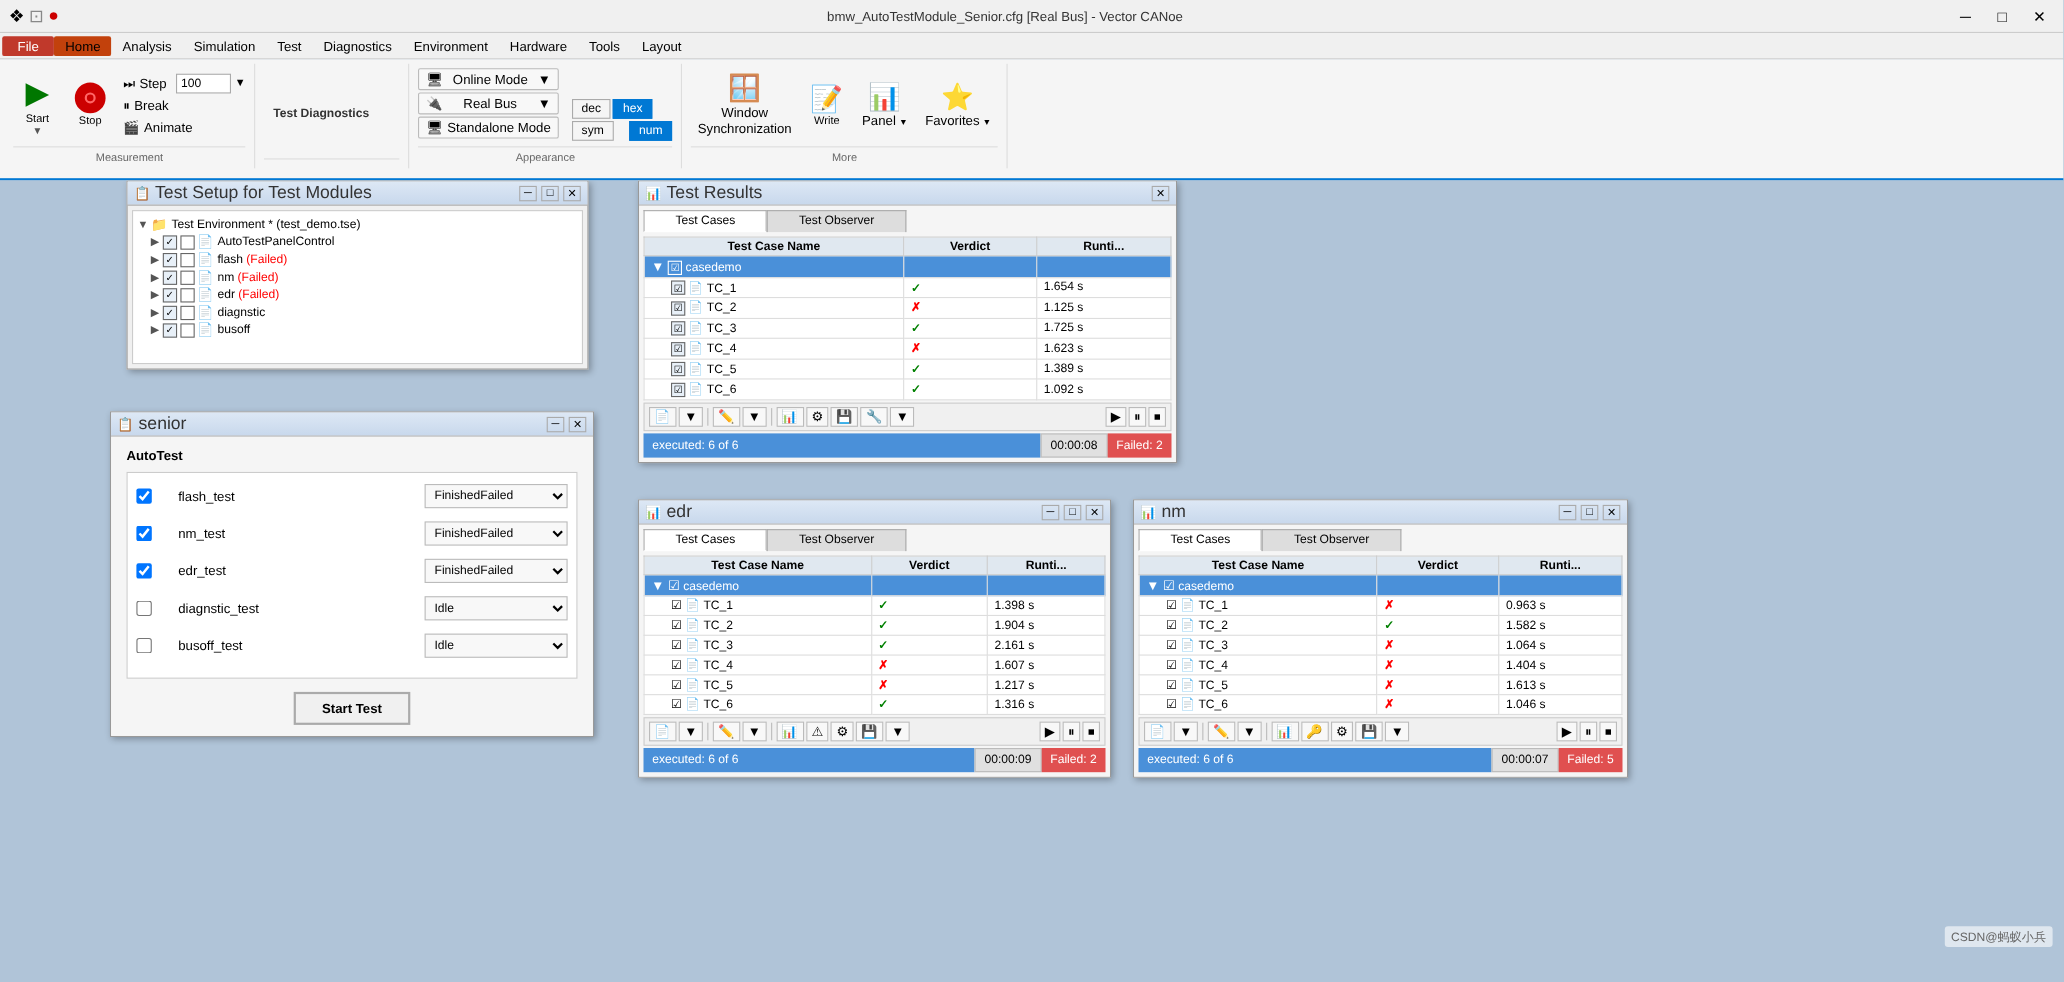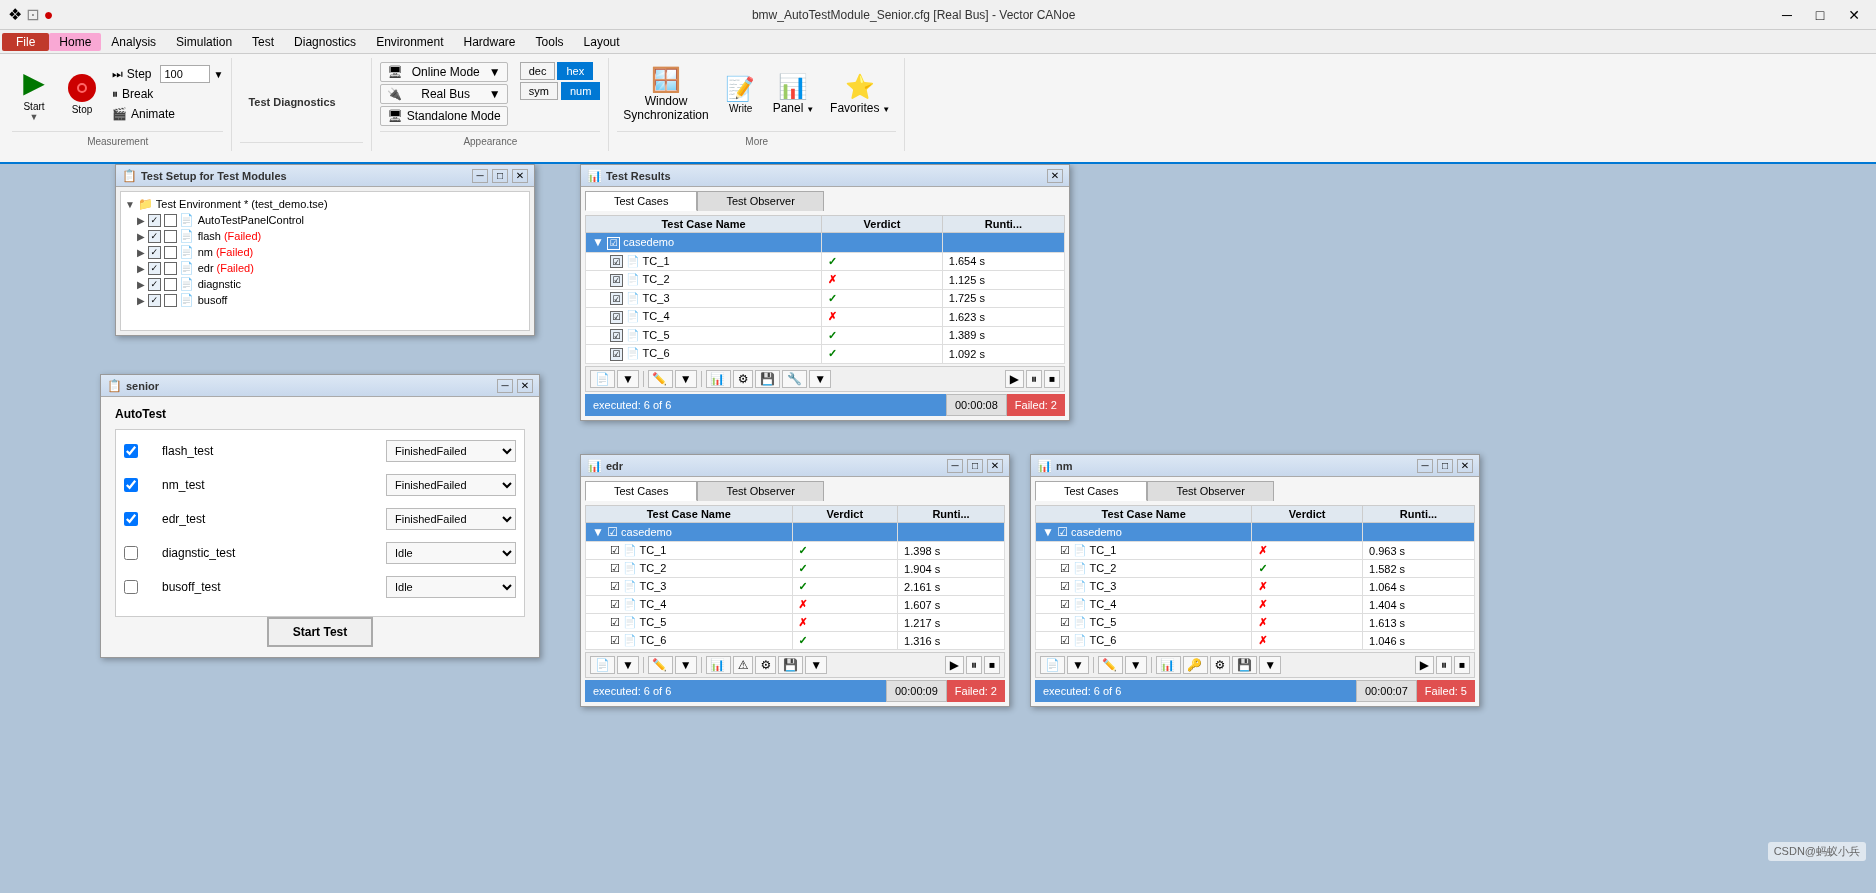--- a/index.html
+++ b/index.html
@@ -16,7 +16,7 @@
     
     .menu-bar { background: #f0f0f0; height: 24px; display: flex; align-items: center; padding: 0 2px; border-bottom: 1px solid #ccc; }
     .menu-bar-item { padding: 2px 10px; cursor: pointer; font-size: 12px; border-radius: 2px; }
-    .menu-bar-item.active { background: #f9a8d4; }
+    .menu-bar-item.active { background: #c2410c; }
     .menu-bar-item.file-item { background: #c0392b; color: white; padding: 2px 14px; }
 
     

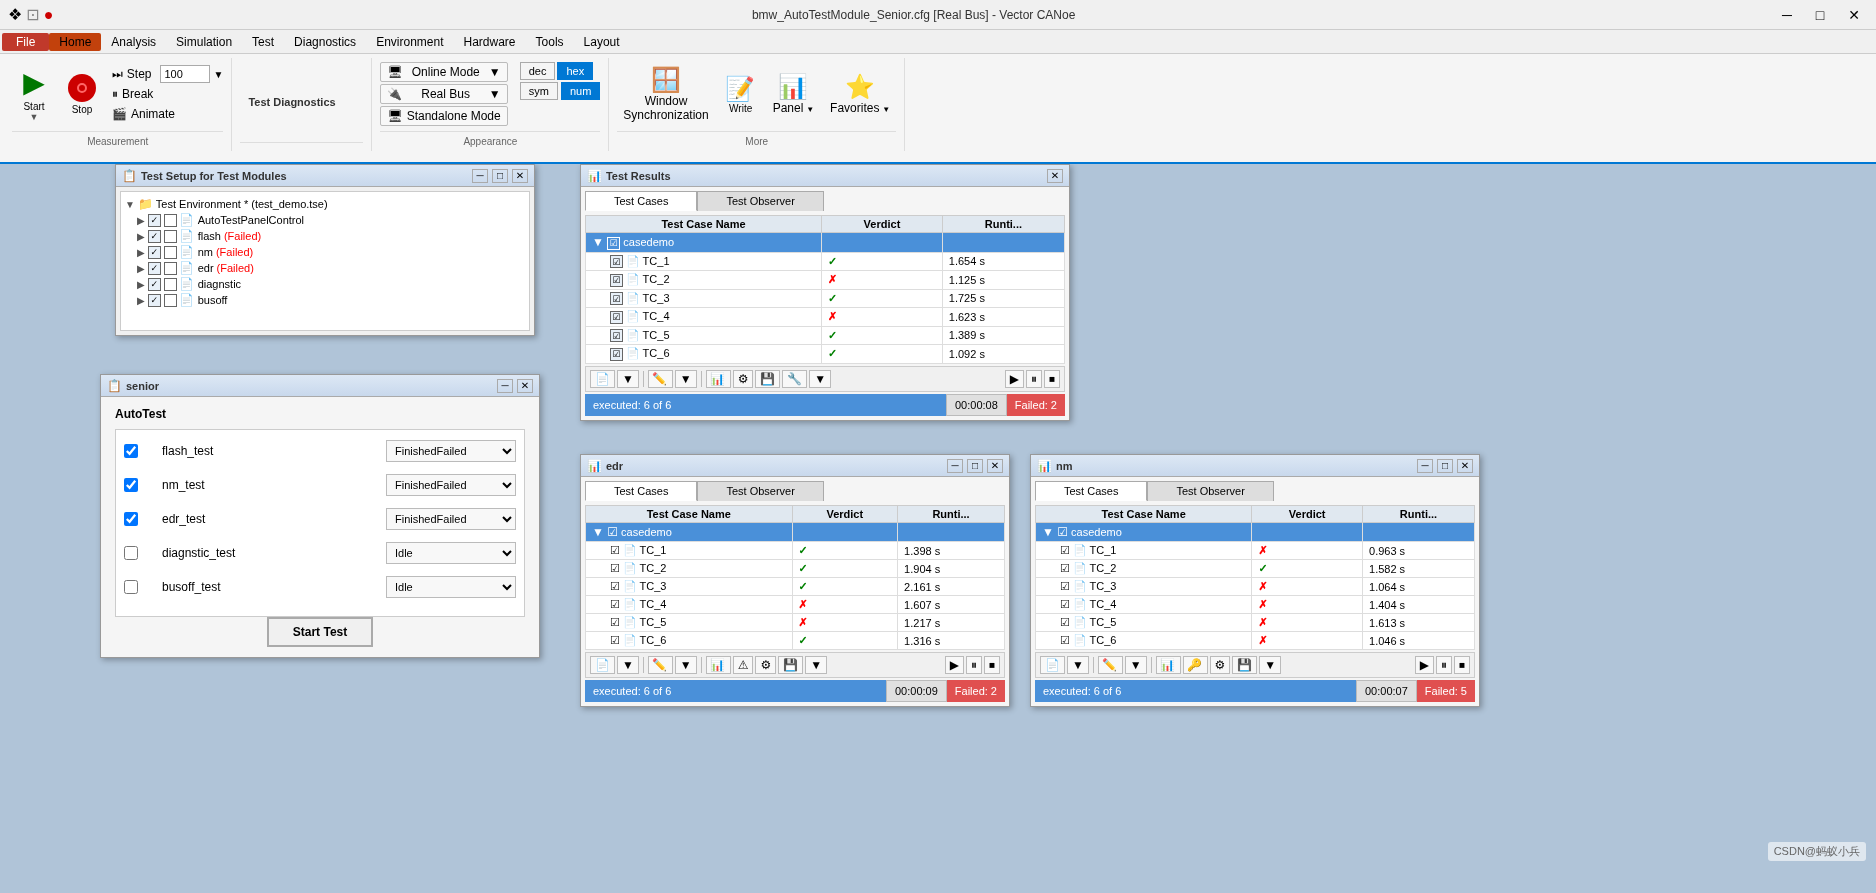--- a/index.html
+++ b/index.html
@@ -204,7 +204,7 @@
             <span>Standalone Mode</span>
           </div>
         </div>
-        <div class="dec-hex-group" style="margin-left:8px;">
+        <div class="dec-hex-group" style="margin-left:8px;margin-top:28px;">
           <div class="dec-hex-row">
             <div class="dec-btn">dec</div>
             <div class="hex-btn">hex</div>

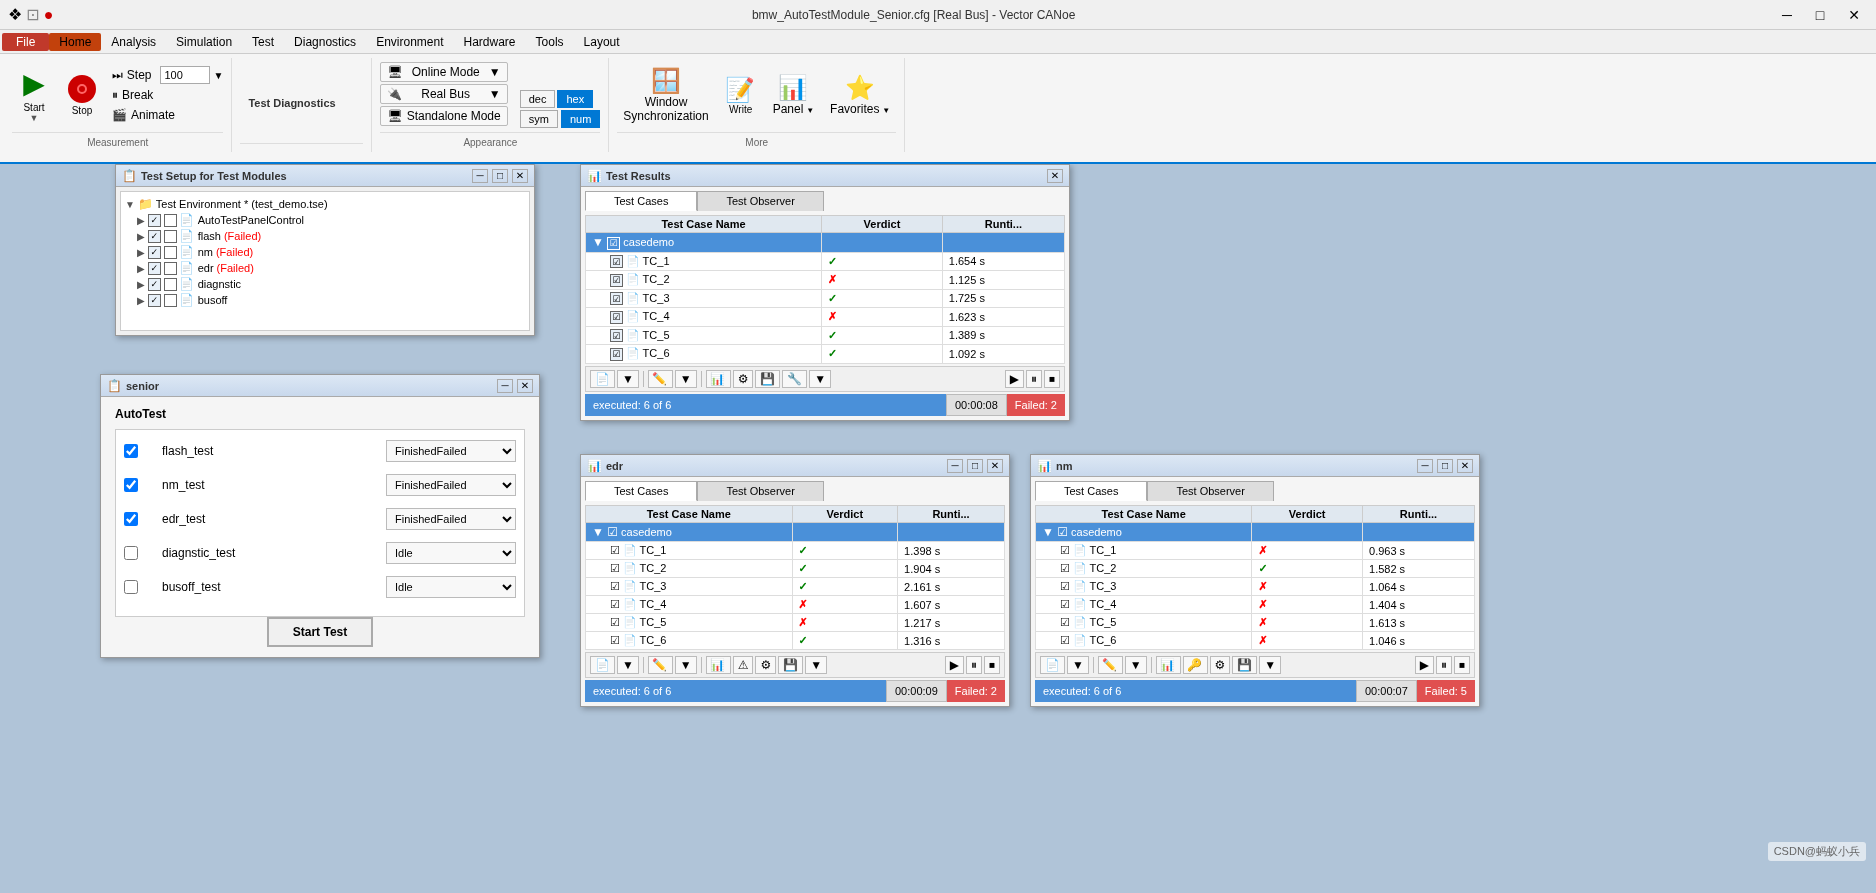--- a/index.html
+++ b/index.html
@@ -40,7 +40,7 @@
     .dec-btn, .hex-btn { padding: 2px 8px; cursor: pointer; border: 1px solid #aaa; font-size: 11px; }
     .hex-btn { background: #0078d4; color: white; border-color: #0078d4; }
     .num-btn { background: #0078d4; color: white; border: 1px solid #0078d4; padding: 2px 8px; cursor: pointer; font-size: 11px; }
-    .sym-dec-row { display: flex; gap: 3px; }
+    .sym-dec-row { display: flex; gap: 14px; }
 
     
     .main-area { position: relative; background: #b0c4d8; width: 1876px; height: calc(893px - 30px - 24px - 110px); overflow: hidden; }

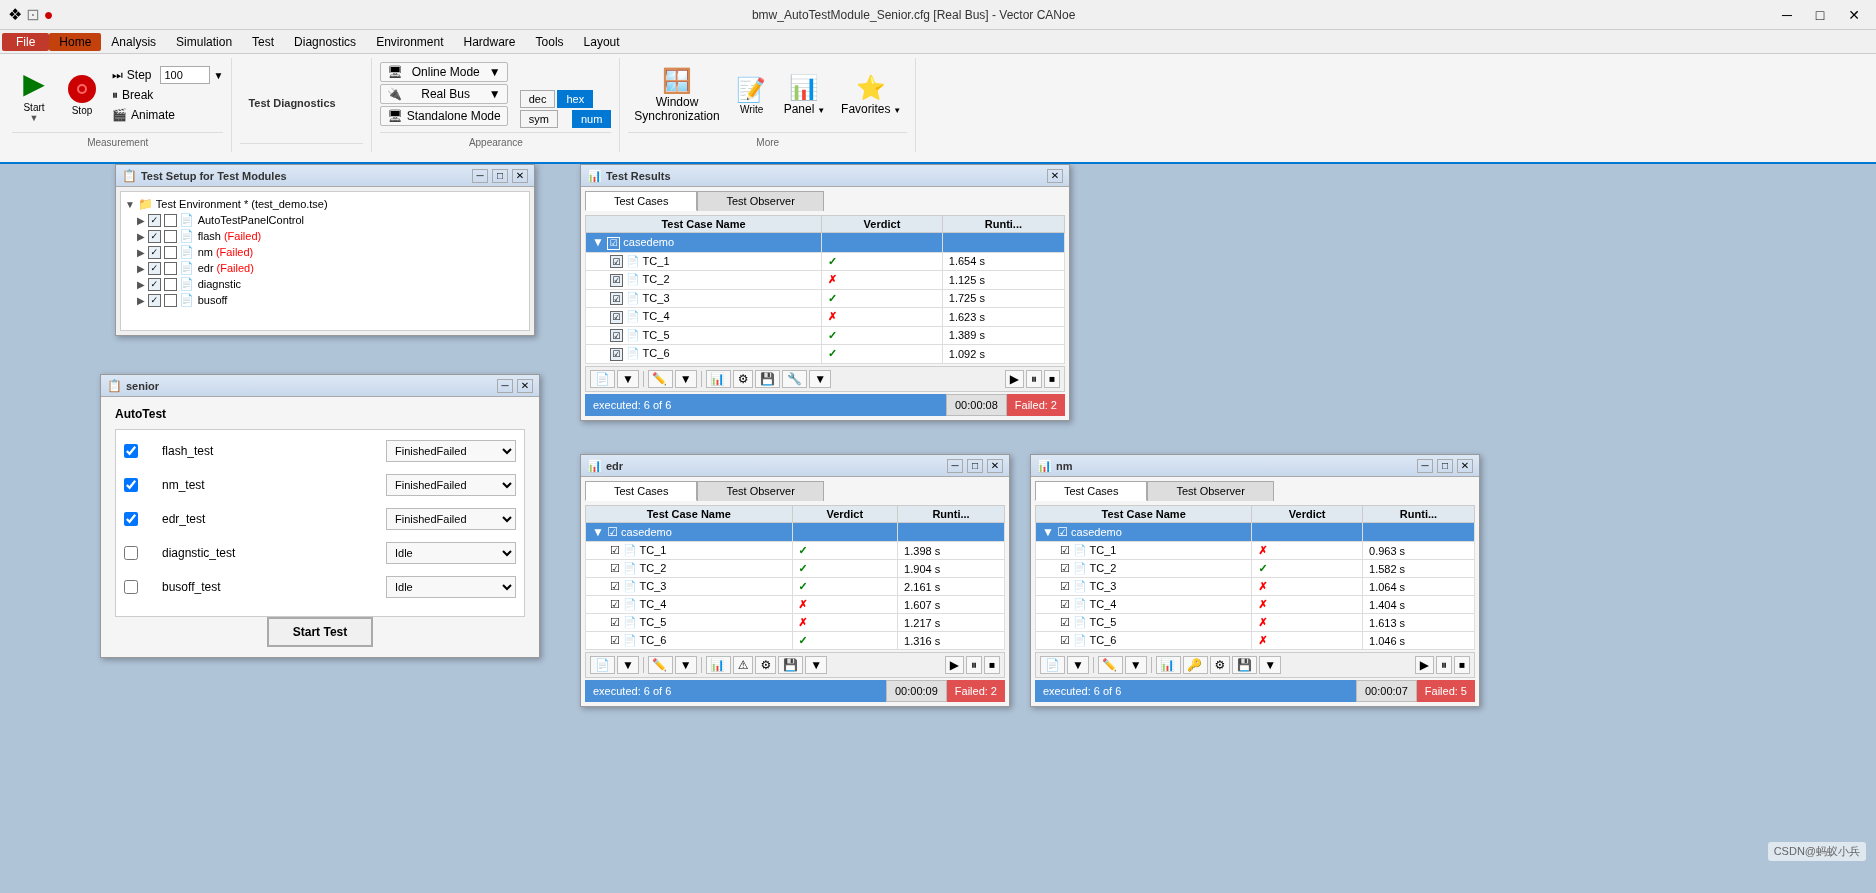--- a/index.html
+++ b/index.html
@@ -48,7 +48,7 @@
     
     .window { position: absolute; background: #f0f0f0; border: 1px solid #999; box-shadow: 2px 2px 6px rgba(0,0,0,0.3); }
     .window-titlebar { background: linear-gradient(to bottom, #dde8f5, #c8d8ec); padding: 3px 6px; display: flex; align-items: center; gap: 4px; border-bottom: 1px solid #aaa; height: 22px; }
-    .window-titlebar .win-title { flex: 1; font-size: 11px; font-weight: bold; color: #333; }
+    .window-titlebar .win-title { flex: 1; font-size: 16px; font-weight: normal; color: #333; }
     .window-titlebar .win-icon { font-size: 12px; }
     .window-titlebar-btn { background: none; border: 1px solid #aaa; cursor: pointer; font-size: 10px; width: 16px; height: 14px; display: flex; align-items: center; justify-content: center; }
 

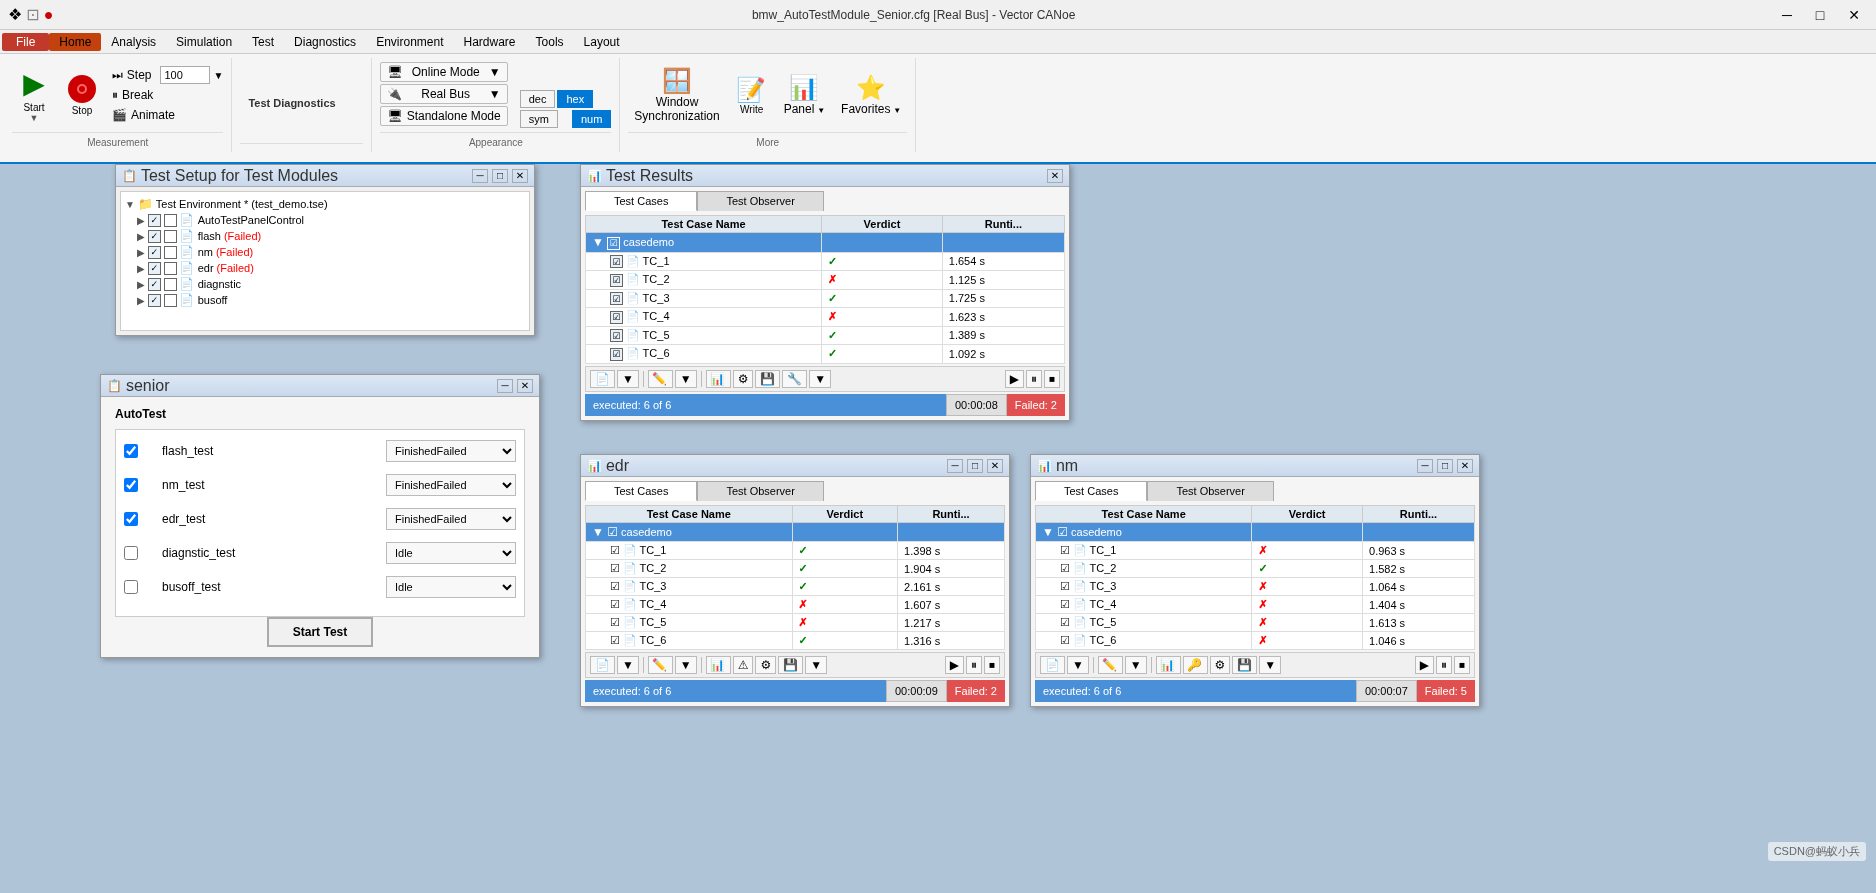--- a/index.html
+++ b/index.html
@@ -70,7 +70,7 @@
     .autotest-check { width: 14px; height: 14px; cursor: pointer; }
     .autotest-name { flex: 1; font-size: 12px; }
     .status-select { width: 130px; height: 22px; border: 1px solid #bbb; background: #f8f8f8; font-size: 11px; padding: 1px 4px; }
-    .start-test-btn { display: block; margin: 0 auto 0; padding: 6px 24px; background: #f0f0f0; border: 2px solid #aaa; cursor: pointer; font-size: 12px; font-weight: bold; }
+    .start-test-btn { display: block; margin: 12px auto 0; padding: 6px 24px; background: #f0f0f0; border: 2px solid #aaa; cursor: pointer; font-size: 12px; font-weight: bold; }
 
     
     .test-result-main { left: 580px; top: 0px; width: 490px; }

